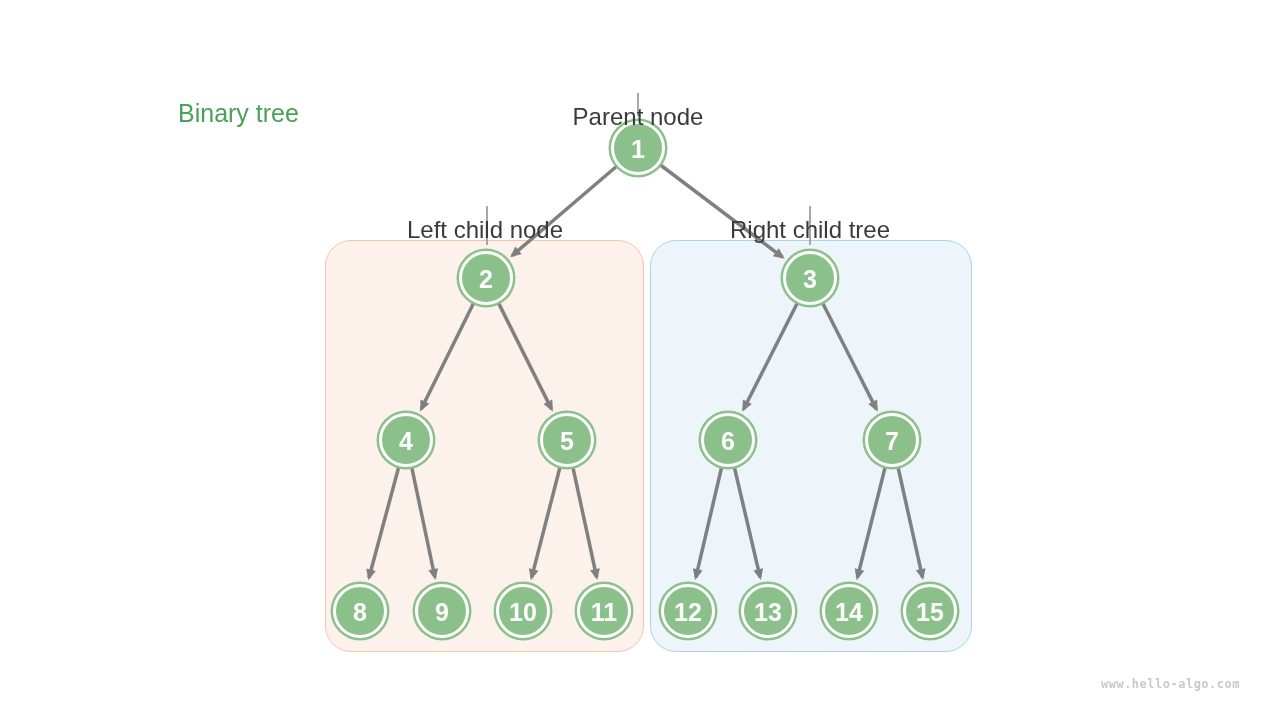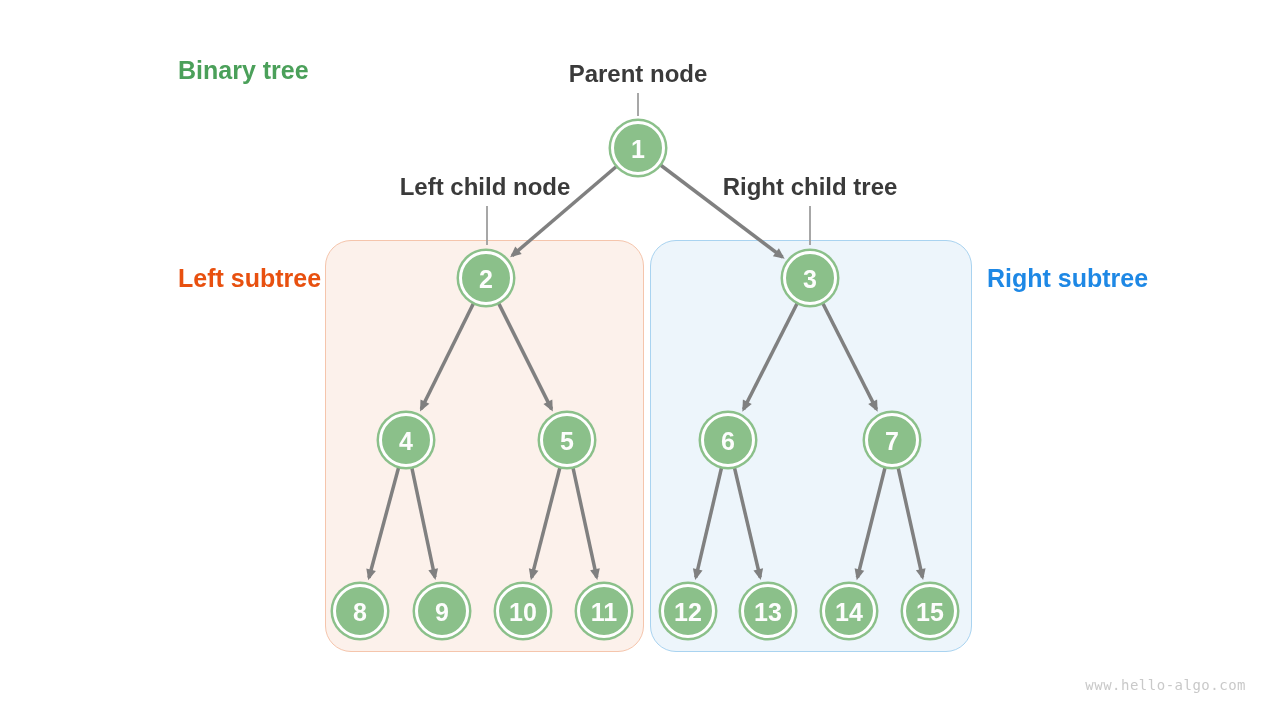--- a/index.html
+++ b/index.html
@@ -13,7 +13,7 @@
   .box-right{left:650px;top:240px;width:322px;height:412px;
     background:var(--right-box-fill);border:1px solid var(--right-box-border);}
   #diagram{position:absolute;left:0;top:0;}
-  .lbl{position:absolute;font-weight:bold;white-space:nowrap;line-height:1.1;}
+  .lbl{position:absolute;font-weight:normal;white-space:nowrap;line-height:1.1;margin-top:43px;}
   .title{left:178px;top:57px;font-size:25px;color:var(--title-green);}
   .anno{font-size:24px;color:var(--label-dark);transform:translateX(-50%);}
   .parent{left:638px;top:61px;}

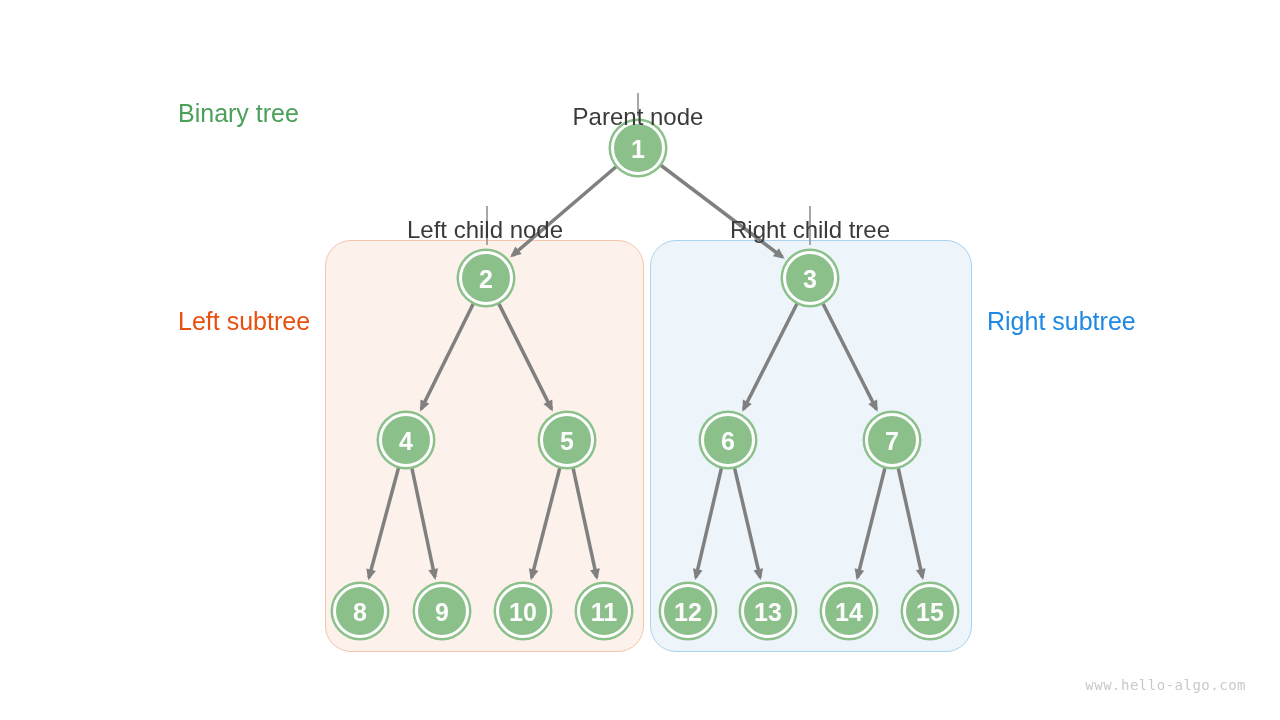--- a/index.html
+++ b/index.html
@@ -138,7 +138,6 @@
   <div class="lbl anno parent">Parent node</div>
   <div class="lbl anno leftchild">Left child node</div>
   <div class="lbl anno rightchild">Right child tree</div>
-  <div class="lbl subtree left">Left subtree</div>
   <div class="lbl subtree right">Right subtree</div>
   <div class="watermark">www.hello-algo.com</div>
 

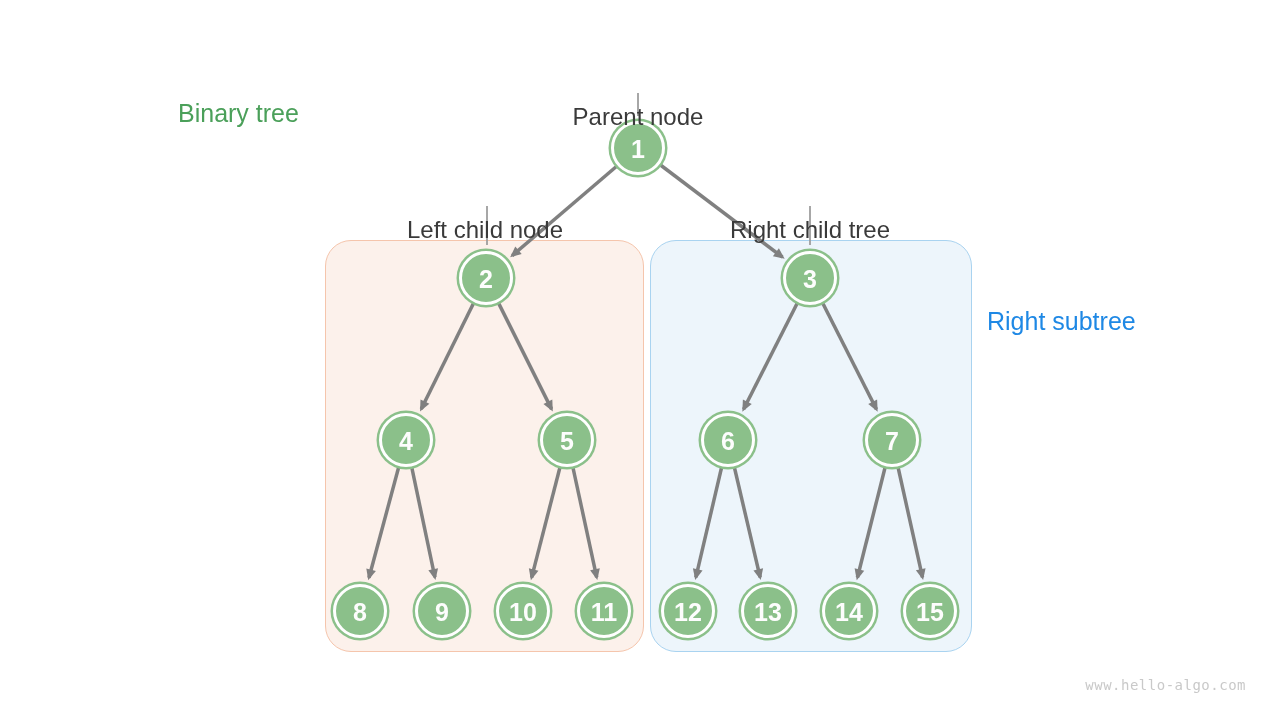--- a/index.html
+++ b/index.html
@@ -138,7 +138,6 @@
   <div class="lbl anno parent">Parent node</div>
   <div class="lbl anno leftchild">Left child node</div>
   <div class="lbl anno rightchild">Right child tree</div>
-  <div class="lbl subtree right">Right subtree</div>
   <div class="watermark">www.hello-algo.com</div>
 
 </div>

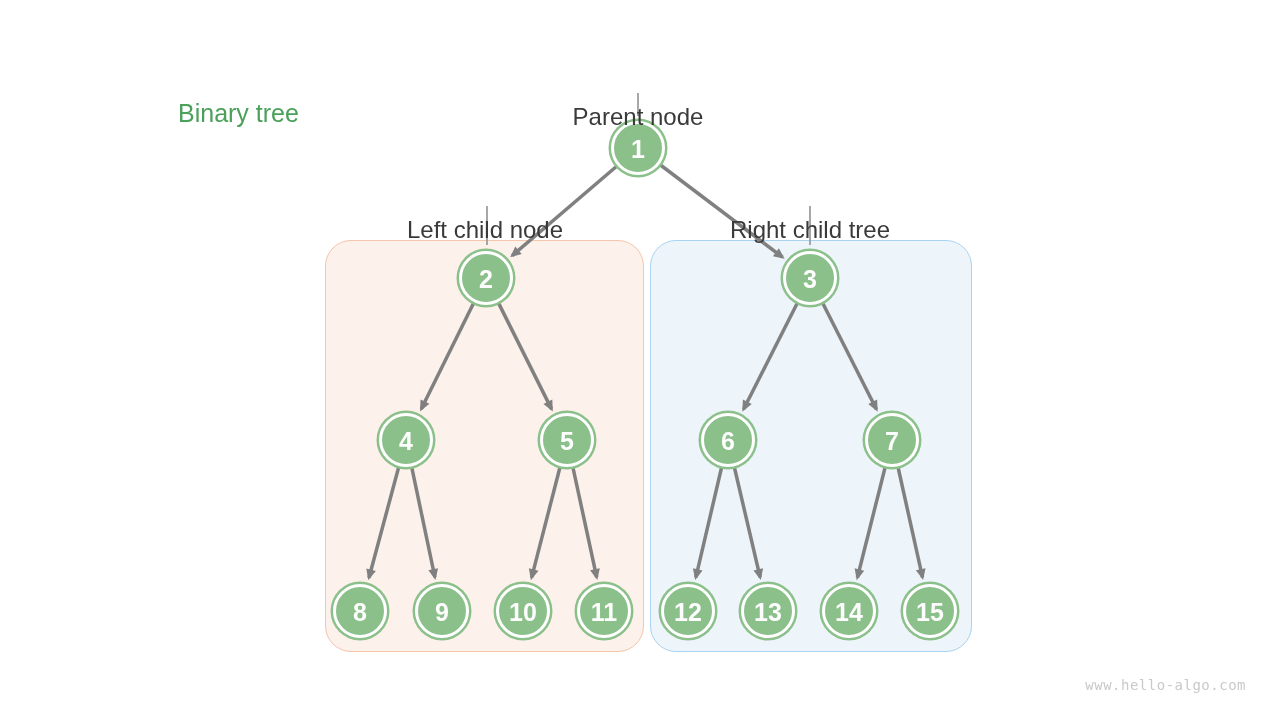--- a/index.html
+++ b/index.html
@@ -22,9 +22,9 @@
   .subtree{font-size:25px;}
   .subtree.left{left:178px;top:265px;color:var(--left-subtree-orange);}
   .subtree.right{left:987px;top:265px;color:var(--right-subtree-blue);}
-  .watermark{position:absolute;right:34px;top:677px;
-    font-family:"DejaVu Sans Mono",monospace;font-size:14px;
-    color:var(--watermark-gray);letter-spacing:0.5px;}
+  .watermark{position:absolute;right:40px;top:677px;
+    font-family:"DejaVu Sans Mono",monospace;font-size:12px;
+    color:var(--watermark-gray);letter-spacing:0.5px;font-weight:bold;}
 </style>
 </head>
 <body>

